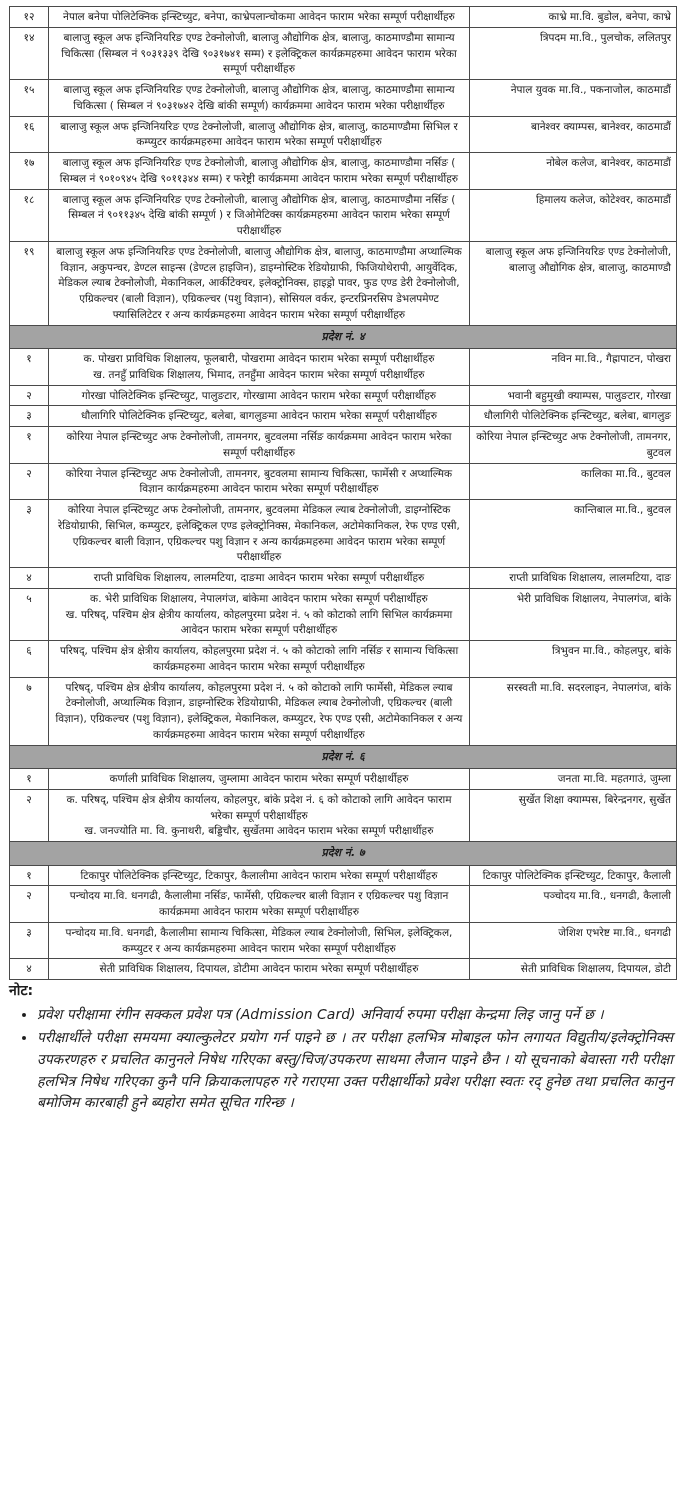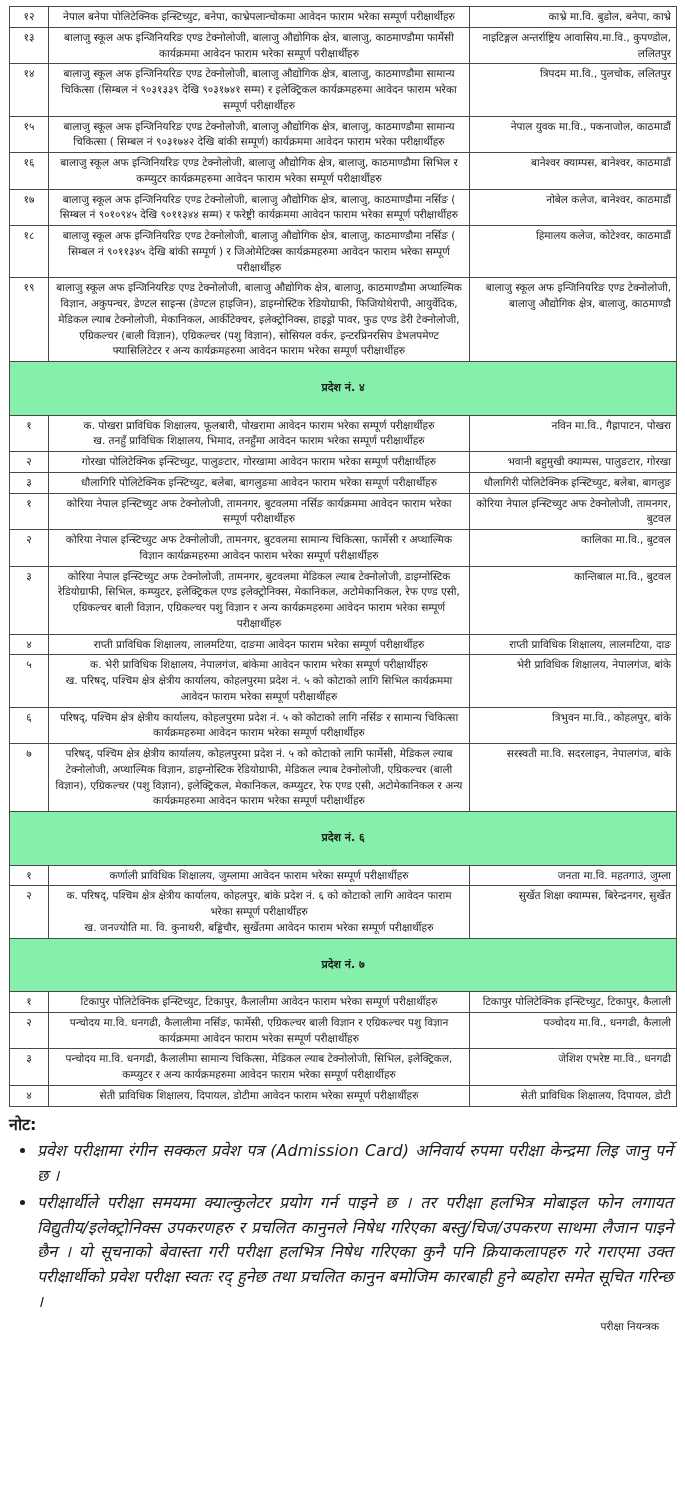--- a/index.html
+++ b/index.html
@@ -91,11 +91,6 @@
           <td class="center">काभ्रे मा.वि. बुडोल, बनेपा, काभ्रे</td>
         </tr>
         <tr>
-          <td class="sn">१३</td>
-          <td class="desc">बालाजु स्कूल अफ इन्जिनियरिङ एण्ड टेक्नोलोजी, बालाजु औद्योगिक क्षेत्र, बालाजु, काठमाण्डौमा फार्मेसी कार्यक्रममा आवेदन फाराम भरेका सम्पूर्ण परीक्षार्थीहरु</td>
-          <td class="center">नाइटिङ्गल अन्तर्राष्ट्रिय आवासिय.मा.वि., कुपण्डोल, ललितपुर</td>
-        </tr>
-        <tr>
           <td class="sn">१४</td>
           <td class="desc">बालाजु स्कूल अफ इन्जिनियरिङ एण्ड टेक्नोलोजी, बालाजु औद्योगिक क्षेत्र, बालाजु, काठमाण्डौमा सामान्य चिकित्सा (सिम्बल नं ९०३१३३९ देखि ९०३१७४१ सम्म) र इलेक्ट्रिकल कार्यक्रमहरुमा आवेदन फाराम भरेका सम्पूर्ण परीक्षार्थीहरु</td>
           <td class="center">त्रिपदम मा.वि., पुलचोक, ललितपुर</td>

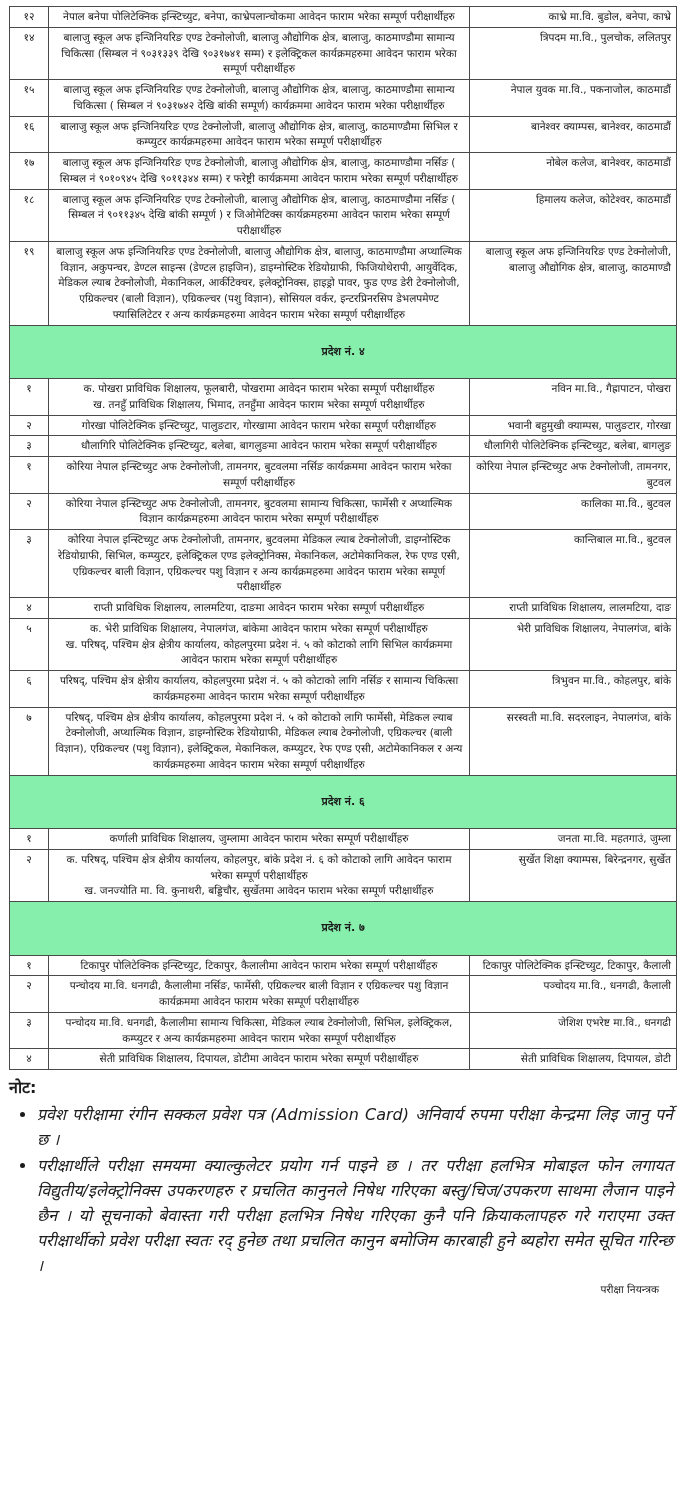--- a/index.html
+++ b/index.html
@@ -45,11 +45,12 @@
     text-align: right;
   }
   tr.section-row td {
-    background: #86efac;
+    background: #a3a3a3;
     font-weight: bold;
     text-align: center;
     font-size: 11px;
-    padding: 18px 4px;
+    padding: 3px 4px;
+    font-style: italic;
   }
   .notes {
     margin-top: 6px;

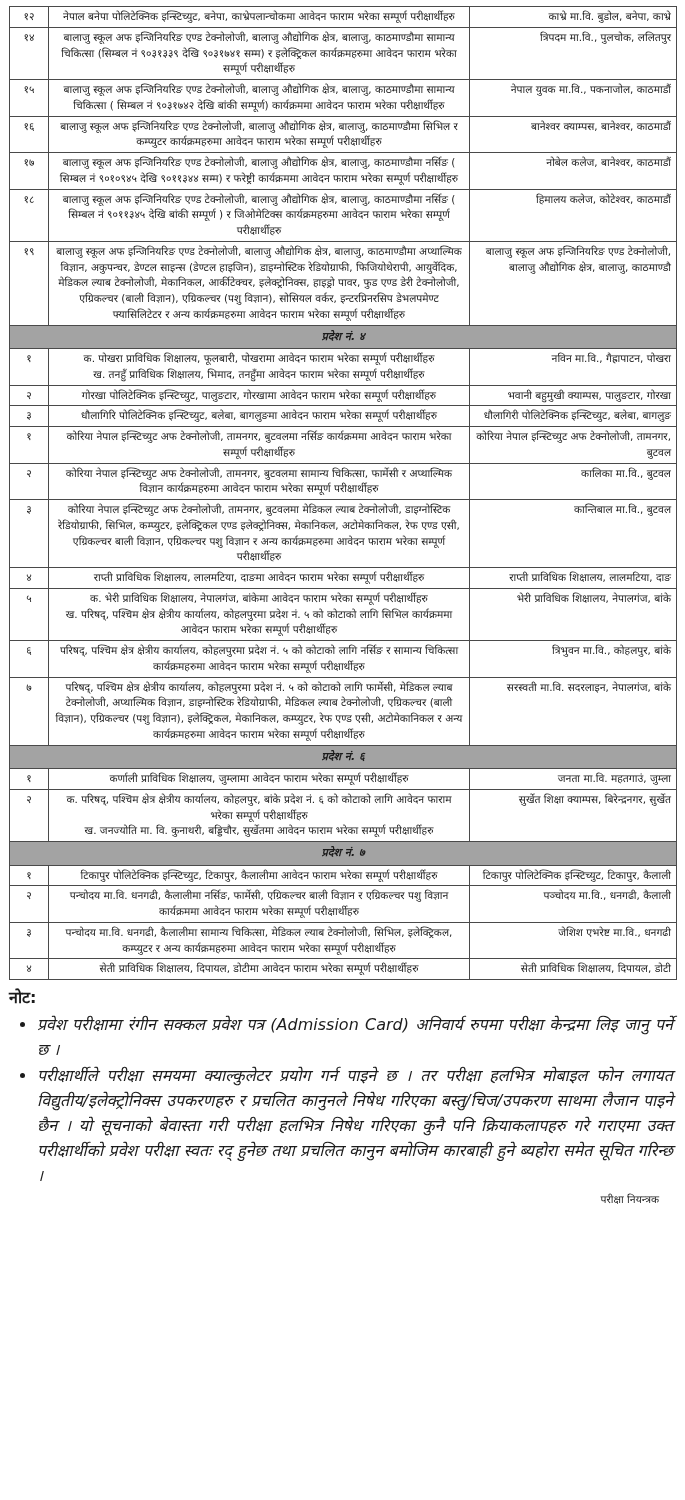--- a/index.html
+++ b/index.html
@@ -53,8 +53,7 @@
     font-style: italic;
   }
   .notes {
-    margin-top: 6px;
-    font-size: 16px;
+    font-size: 14px;
     line-height: 1.55;
   }
   .notes-label {

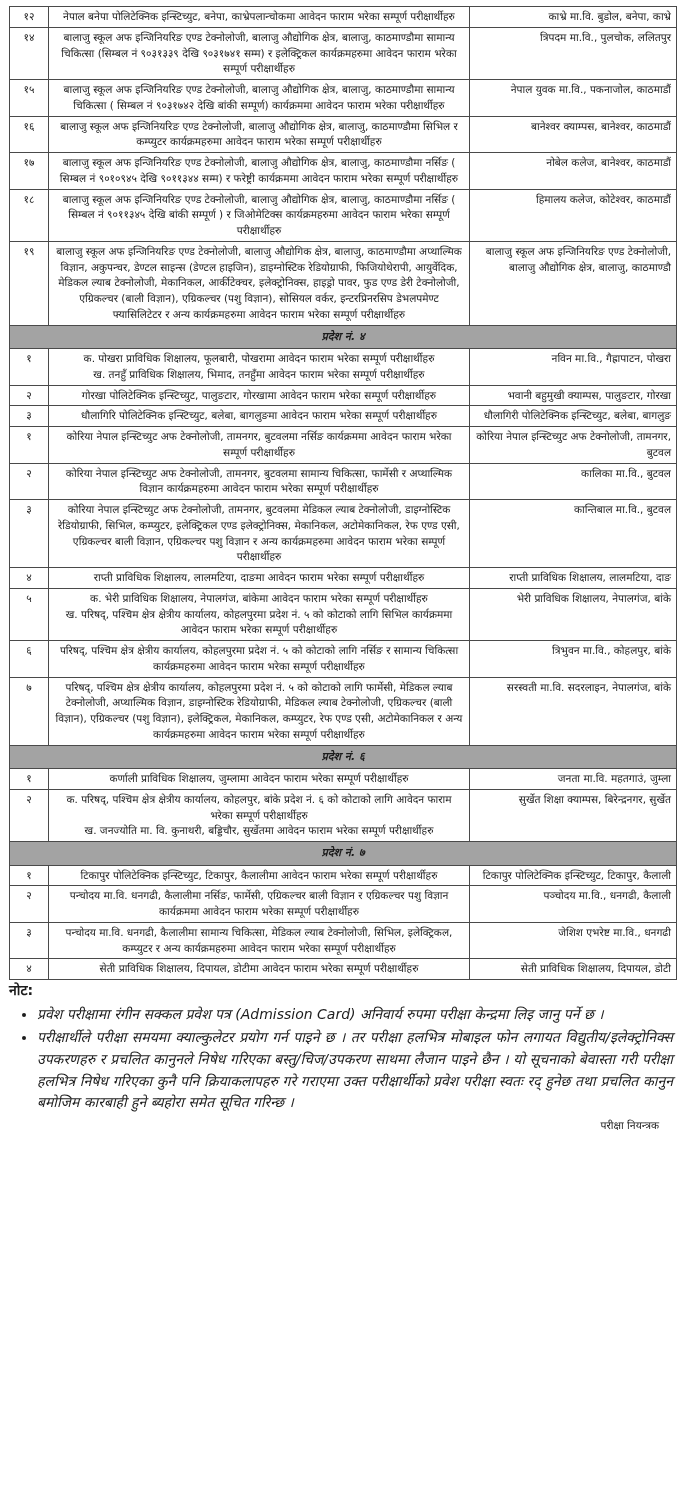--- a/index.html
+++ b/index.html
@@ -223,7 +223,6 @@
       </ul>
   </div>
 
-  <div class="signature">परीक्षा नियन्त्रक</div>
 
 </div>
 

